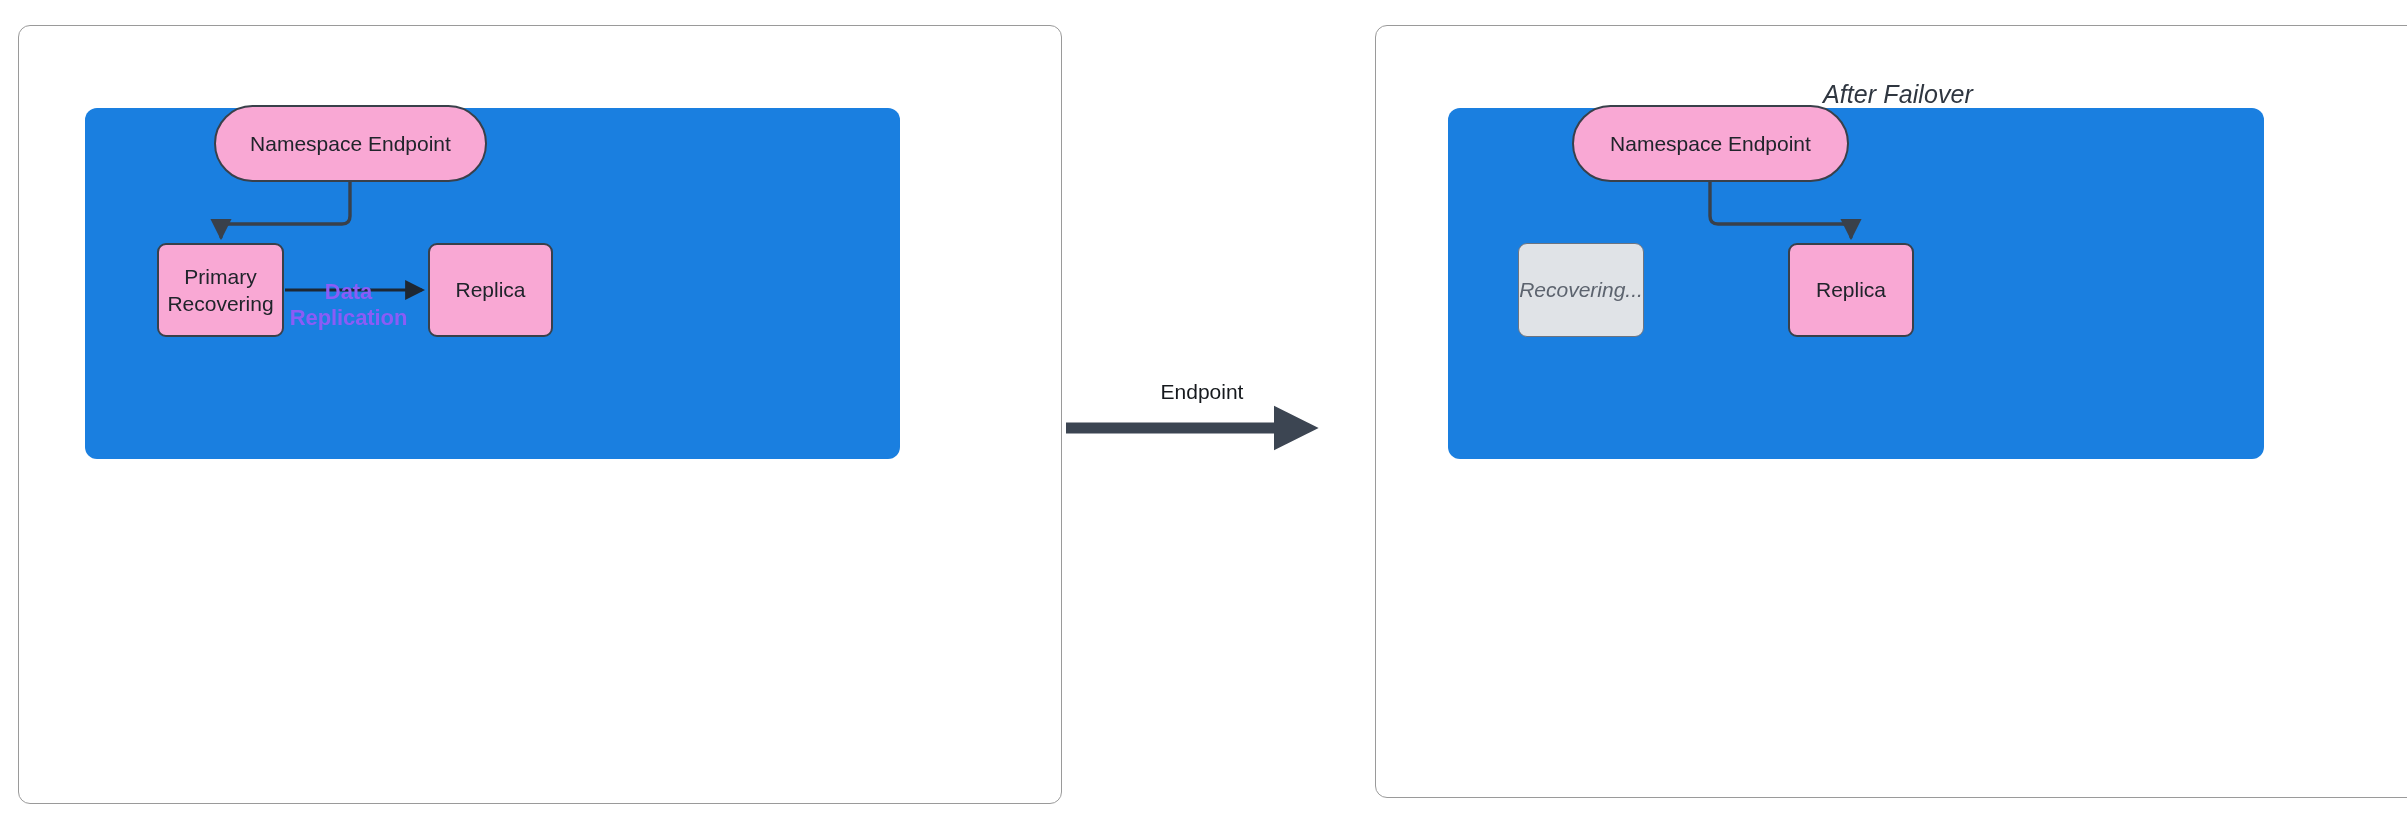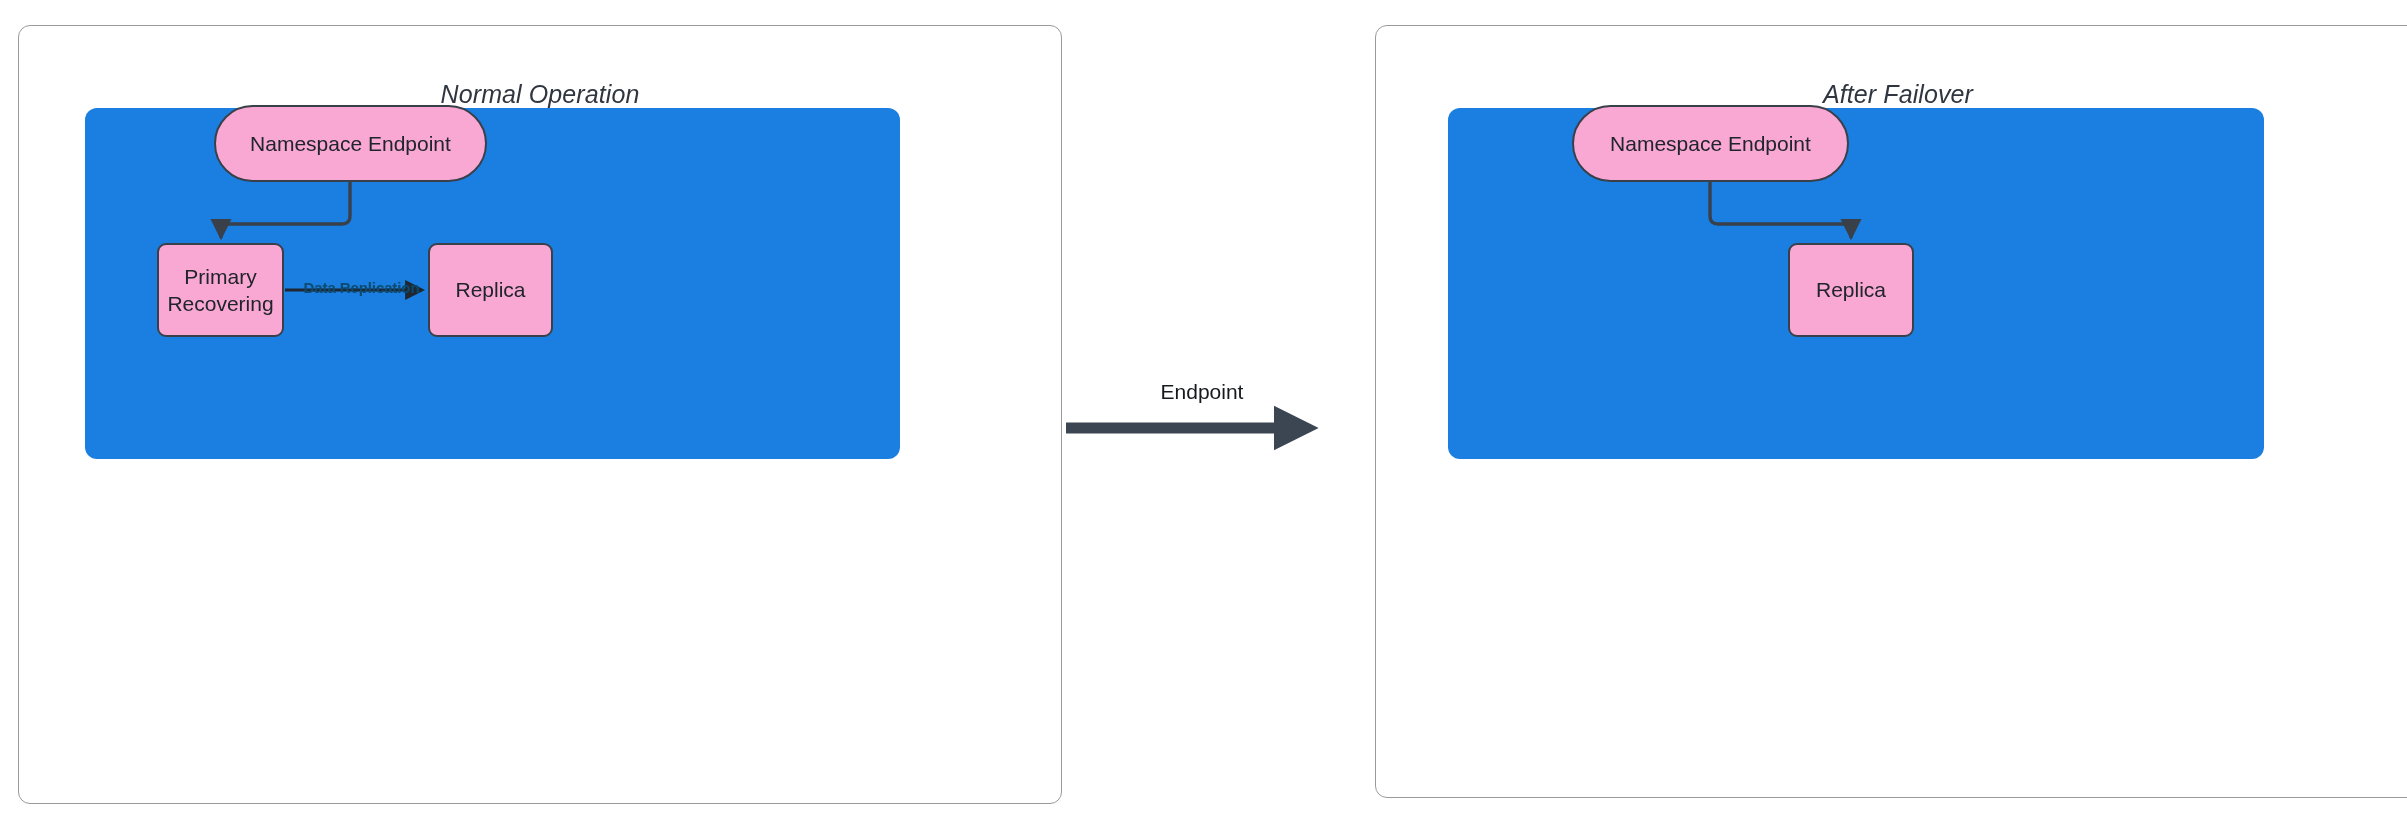--- a/index.html
+++ b/index.html
@@ -137,7 +137,6 @@
 
 <div class="panel" id="panel-left">
 
-  <div class="panel-title">Normal Operation</div>
 
   <div class="blue-zone" id="blue-left"></div>
 

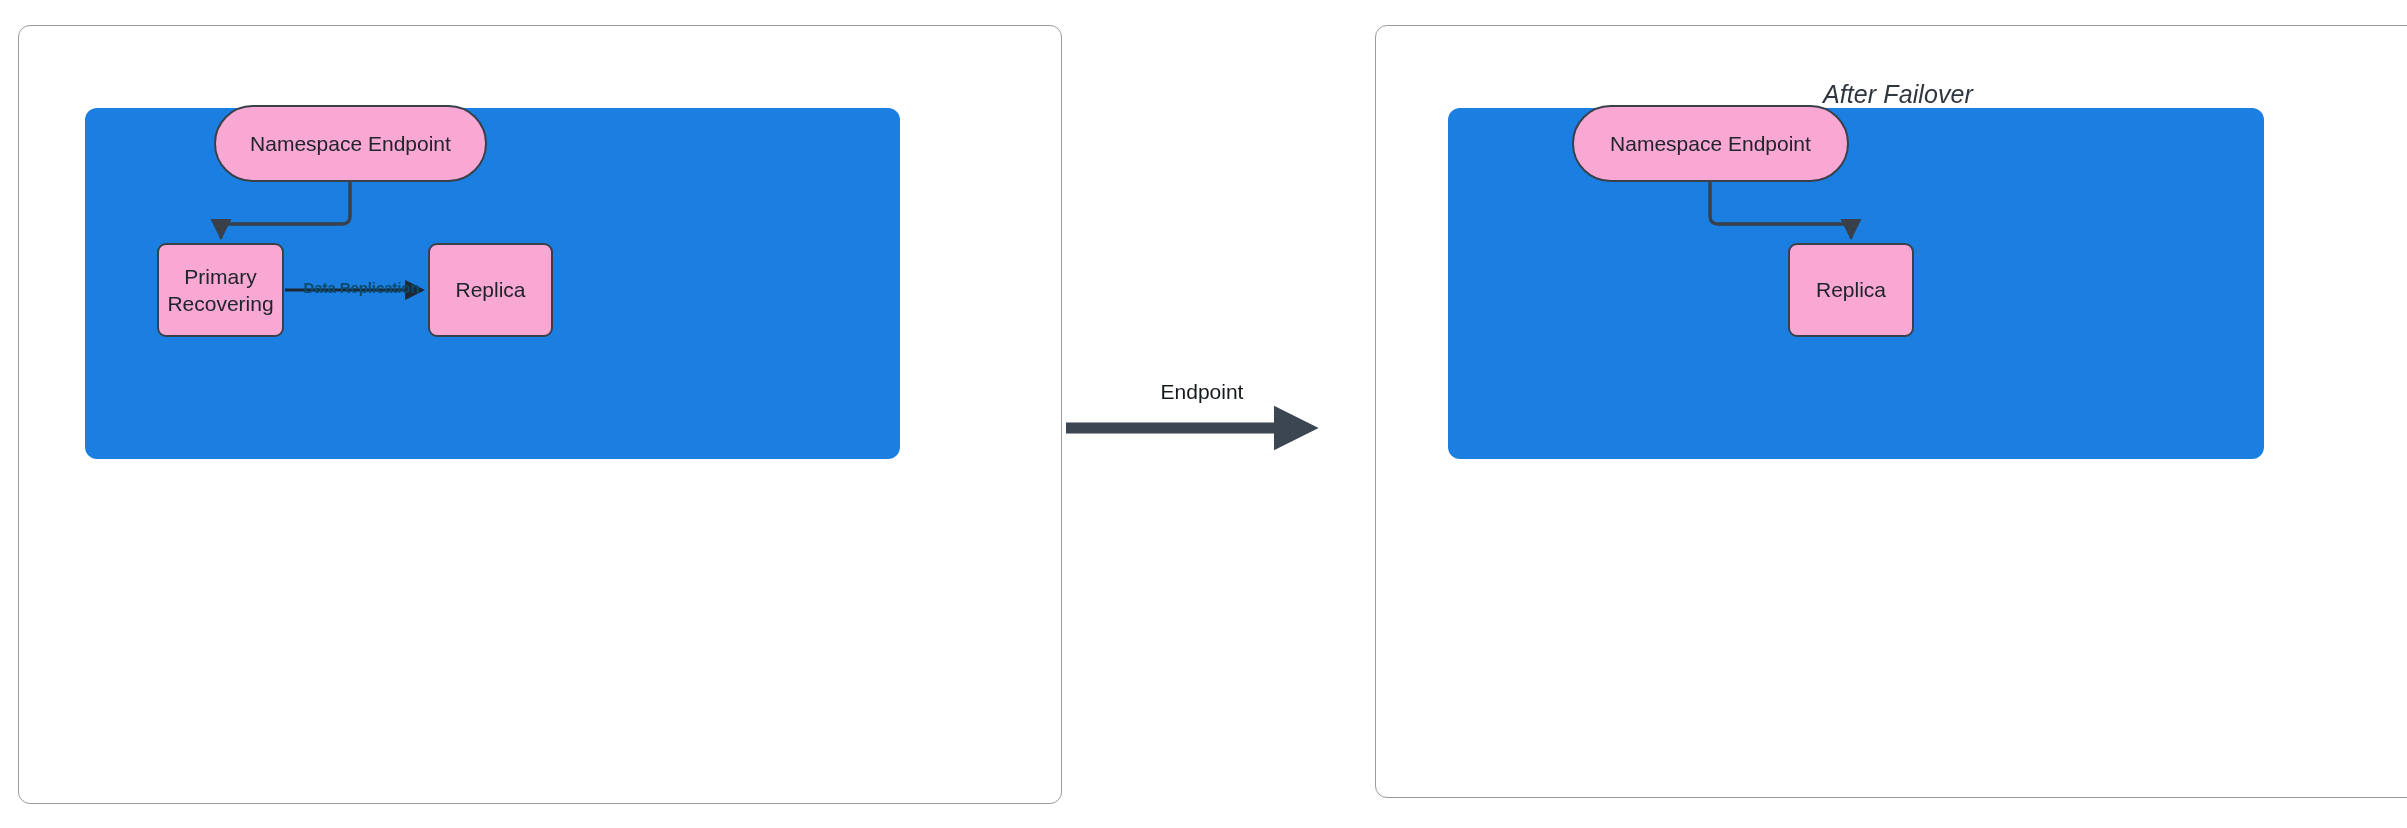--- a/index.html
+++ b/index.html
@@ -94,13 +94,13 @@
   
   #repl-label {
     position: absolute;
-    left: 281px;
+    left: 268px;
     top: 253px;
     width: 123px;
     text-align: center;
-    font-size: 15px;
+    font-size: 22px;
     font-weight: bold;
-    color: #0c4a6e;
+    color: #8b5cf6;
     z-index: 4;
     letter-spacing: -0.1px;
   }

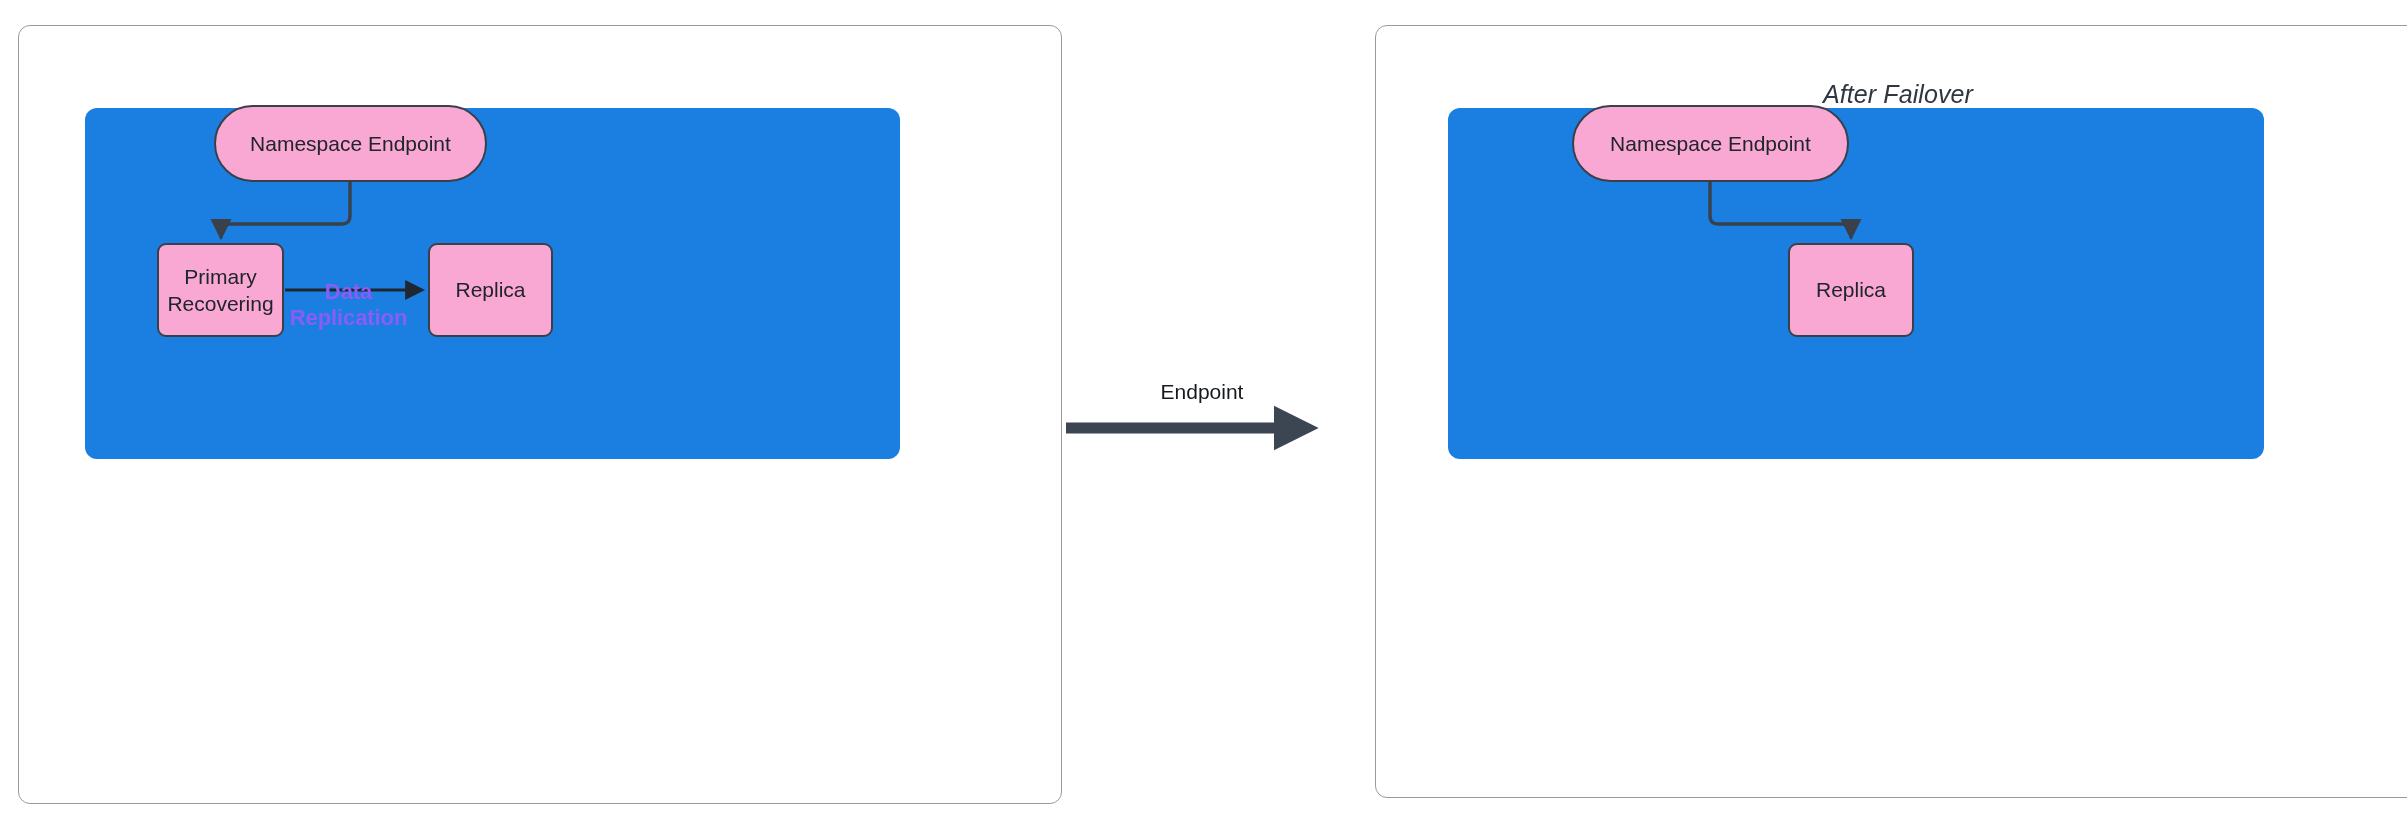--- a/index.html
+++ b/index.html
@@ -201,6 +201,7 @@
 
   <div class="node pill" id="ep-right">Namespace Endpoint</div>
 
+  <div class="node box recovering" id="recovering">Recovering...</div>
 
   <div class="node box" id="replica-r">Replica</div>
 </div>

